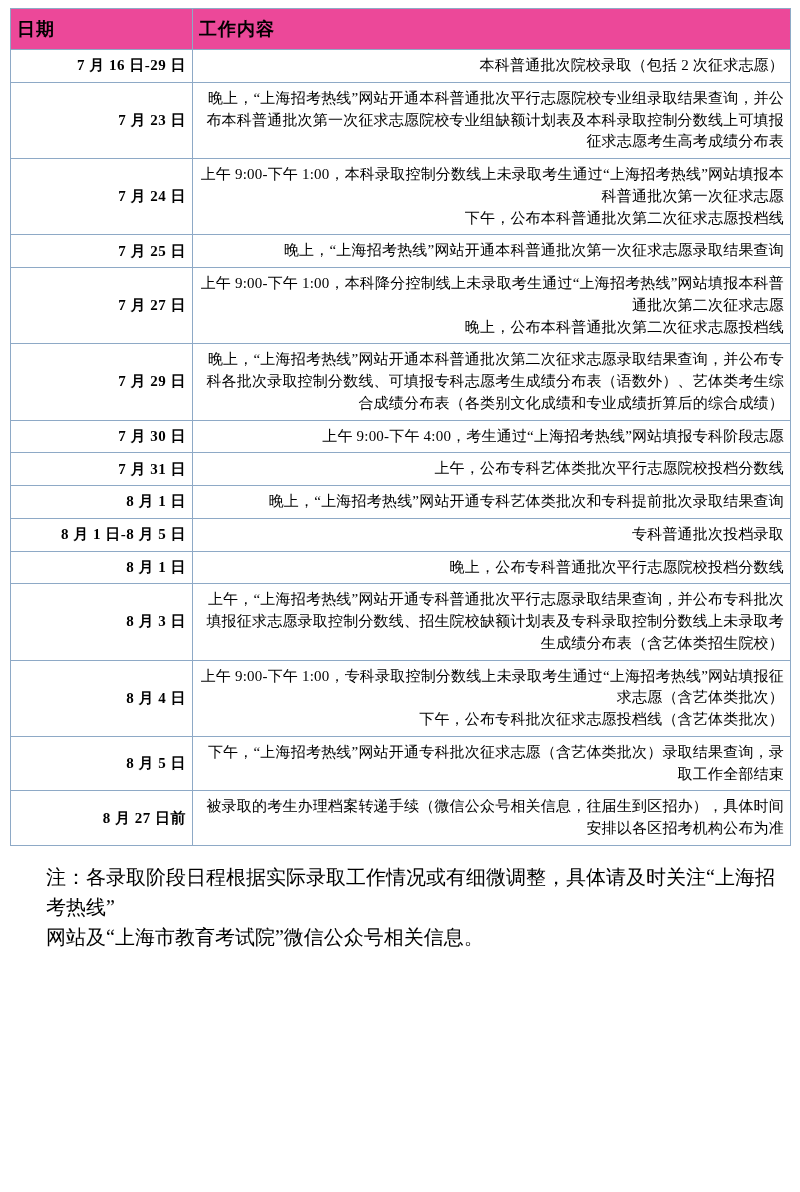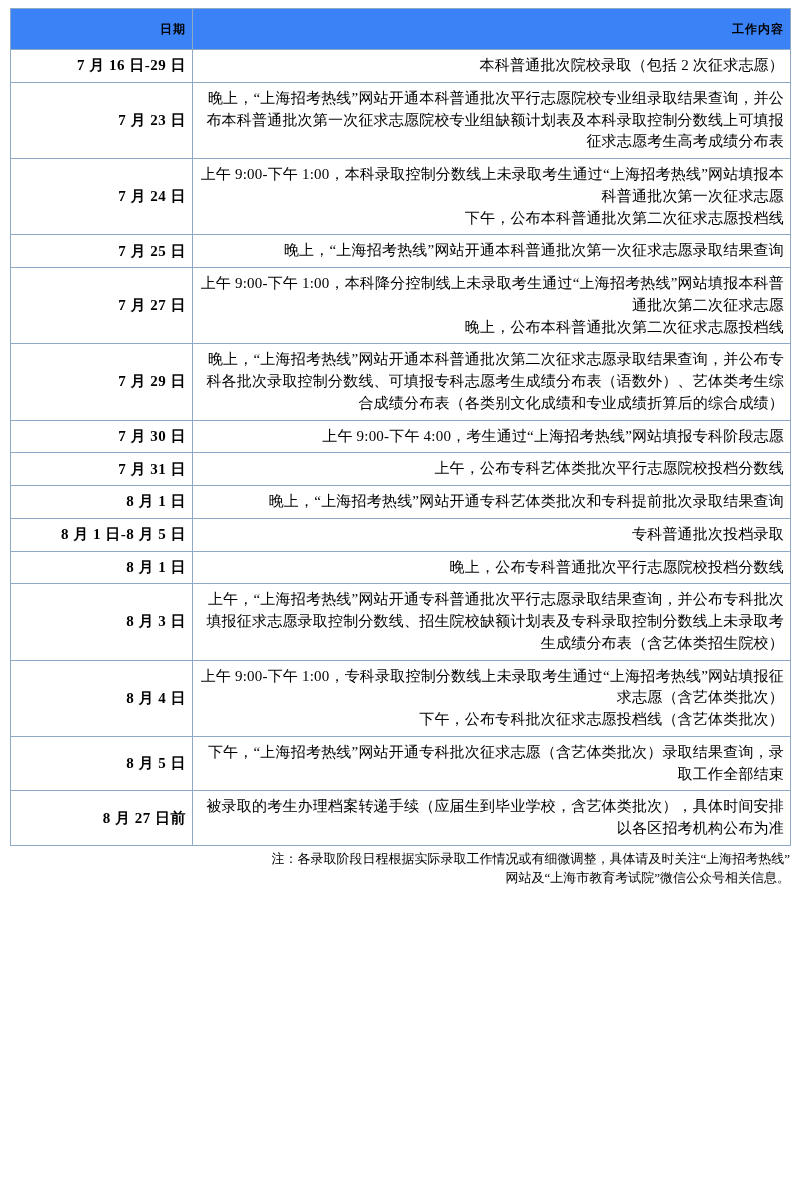--- a/index.html
+++ b/index.html
@@ -30,10 +30,10 @@
     padding: 5px 6px;
   }
   table.schedule thead th {
-    background: #3b82f6;
+    background: #ec4899;
     font-weight: bold;
-    font-size: 12px;
-    text-align: right;
+    font-size: 18px;
+    text-align: left;
     height: 30px;
     letter-spacing: 1px;
   }

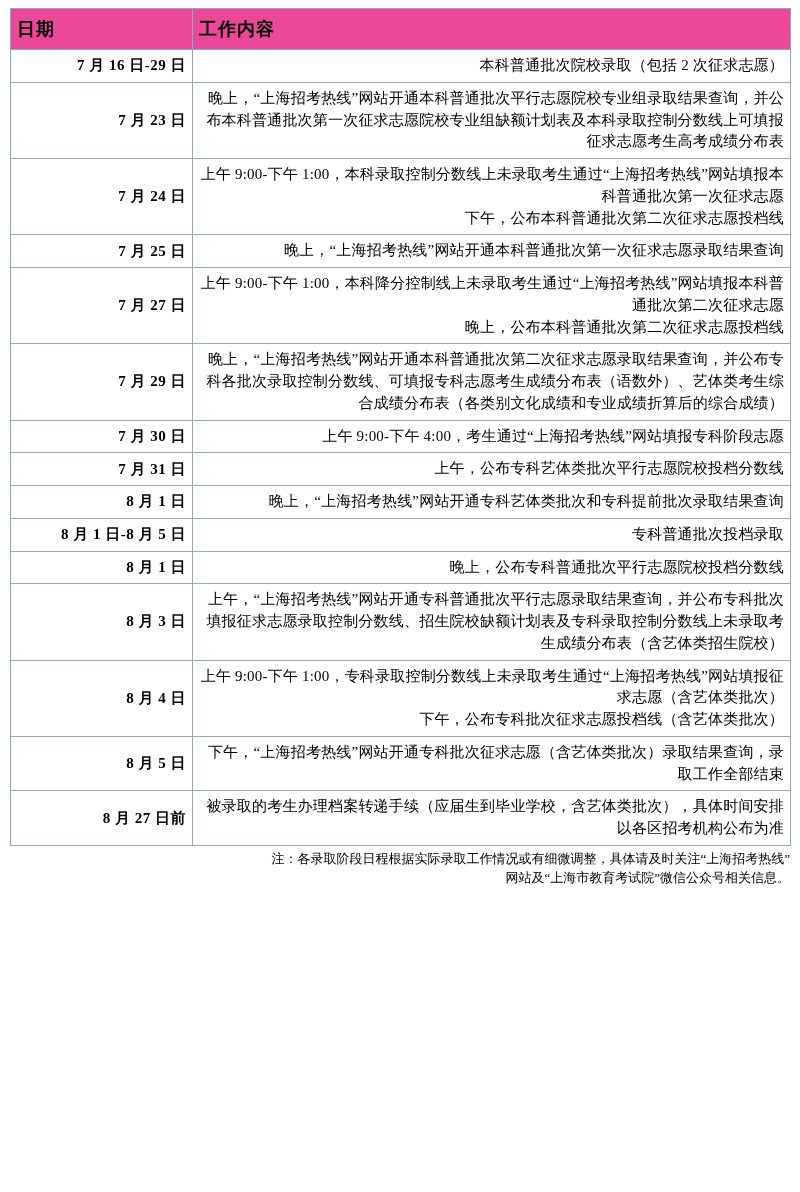--- a/index.html
+++ b/index.html
@@ -173,7 +173,7 @@
         <tr>
           <td class="date-cell">8 月 27 日前</td>
           <td class="content-cell">
-            <span class="line">被录取的考生办理档案转递手续（应届生到毕业学校，含艺体类批次），具体时间安排以各区招考机构公布为准</span>
+            <span class="line">被录取的考生办理档案转递手续（微信公众号相关信息，往届生到区招办），具体时间安排以各区招考机构公布为准</span>
           </td>
         </tr>
       </tbody>

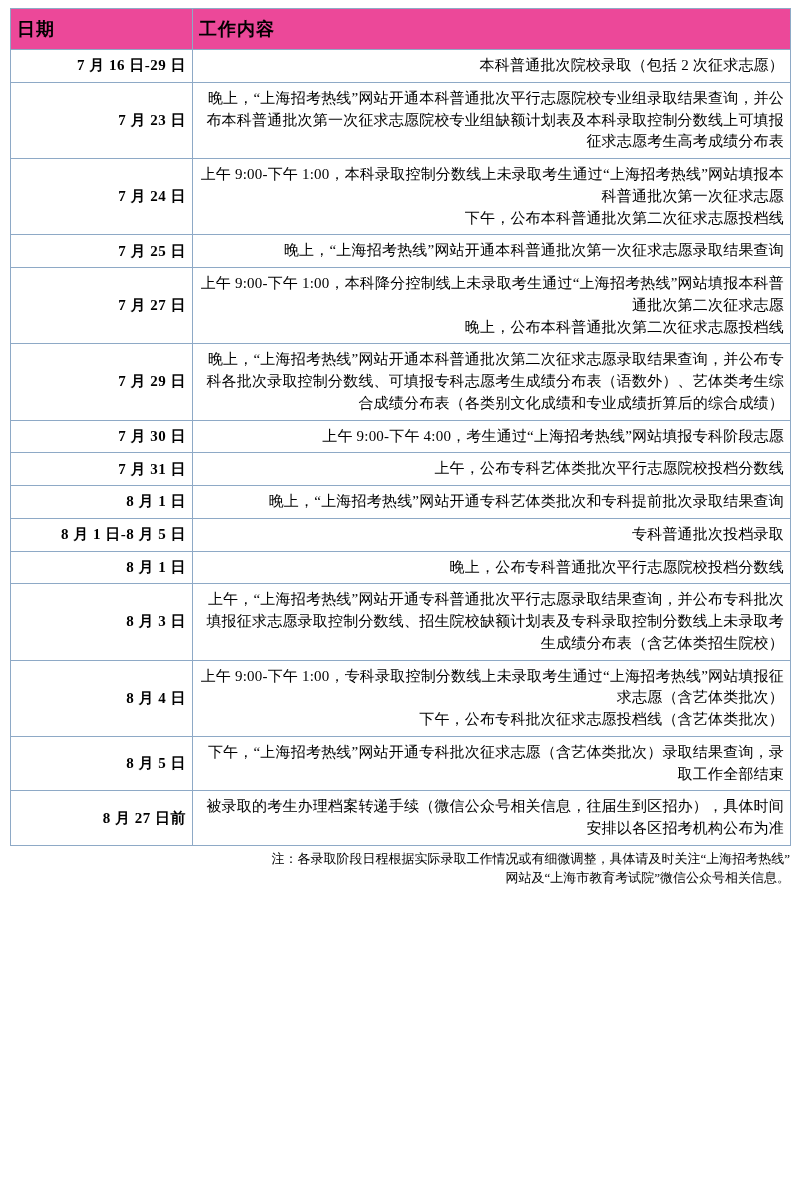--- a/index.html
+++ b/index.html
@@ -56,12 +56,11 @@
     display: block;
   }
   .note {
-    margin-top: 3px;
-    font-size: 13px;
+    margin-top: 16px;
+    font-size: 20px;
     line-height: 1.5;
     padding-left: 36px;
     text-indent: 0;
-    text-align: right;
   }
   .note .line { display: block; }
   .note .line.first { text-indent: 0; }

